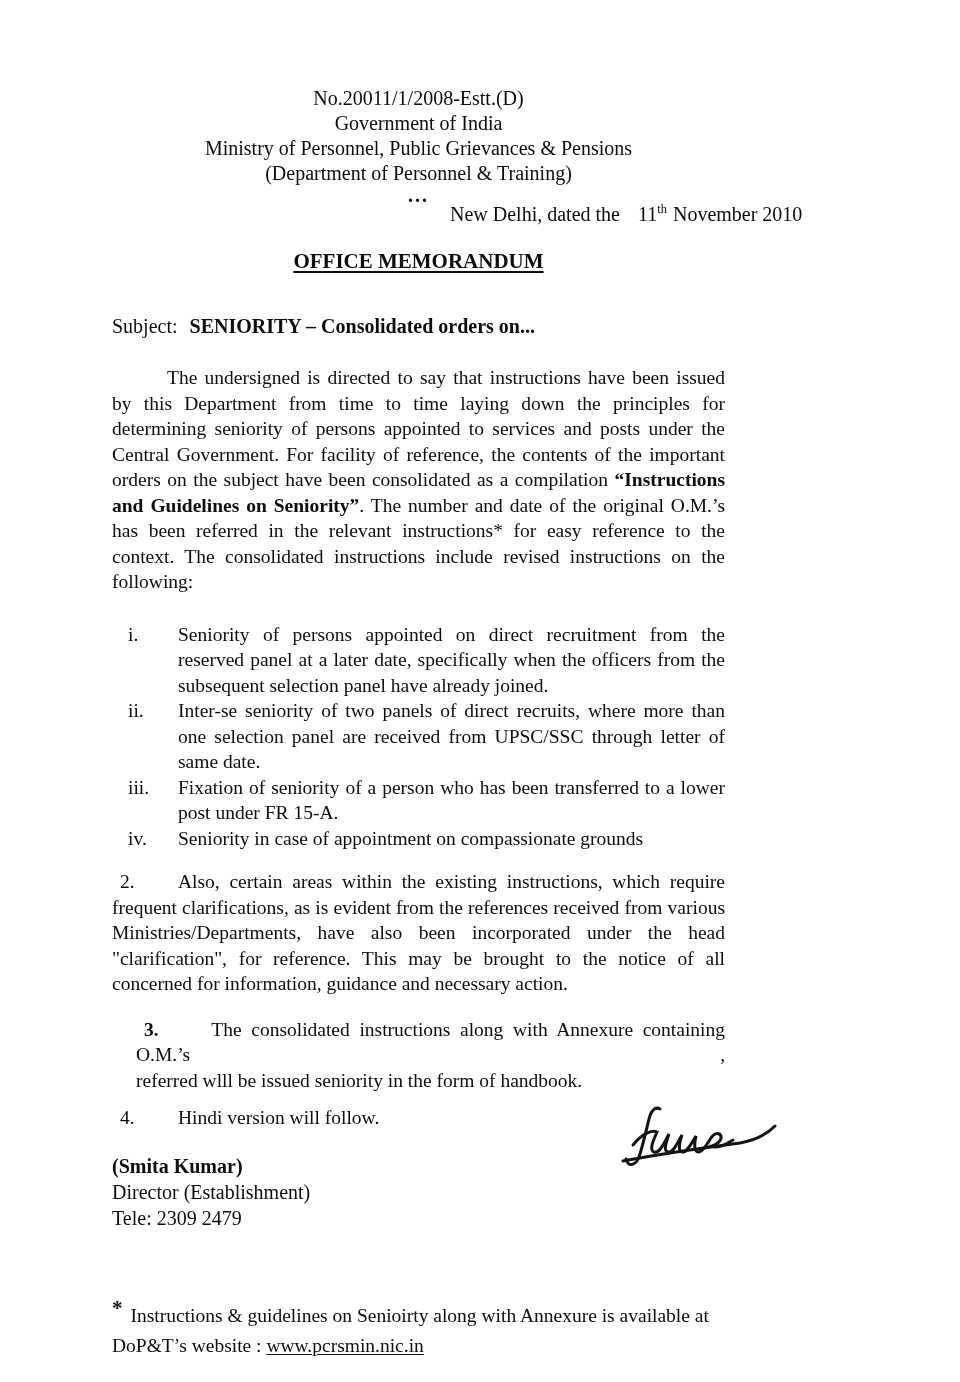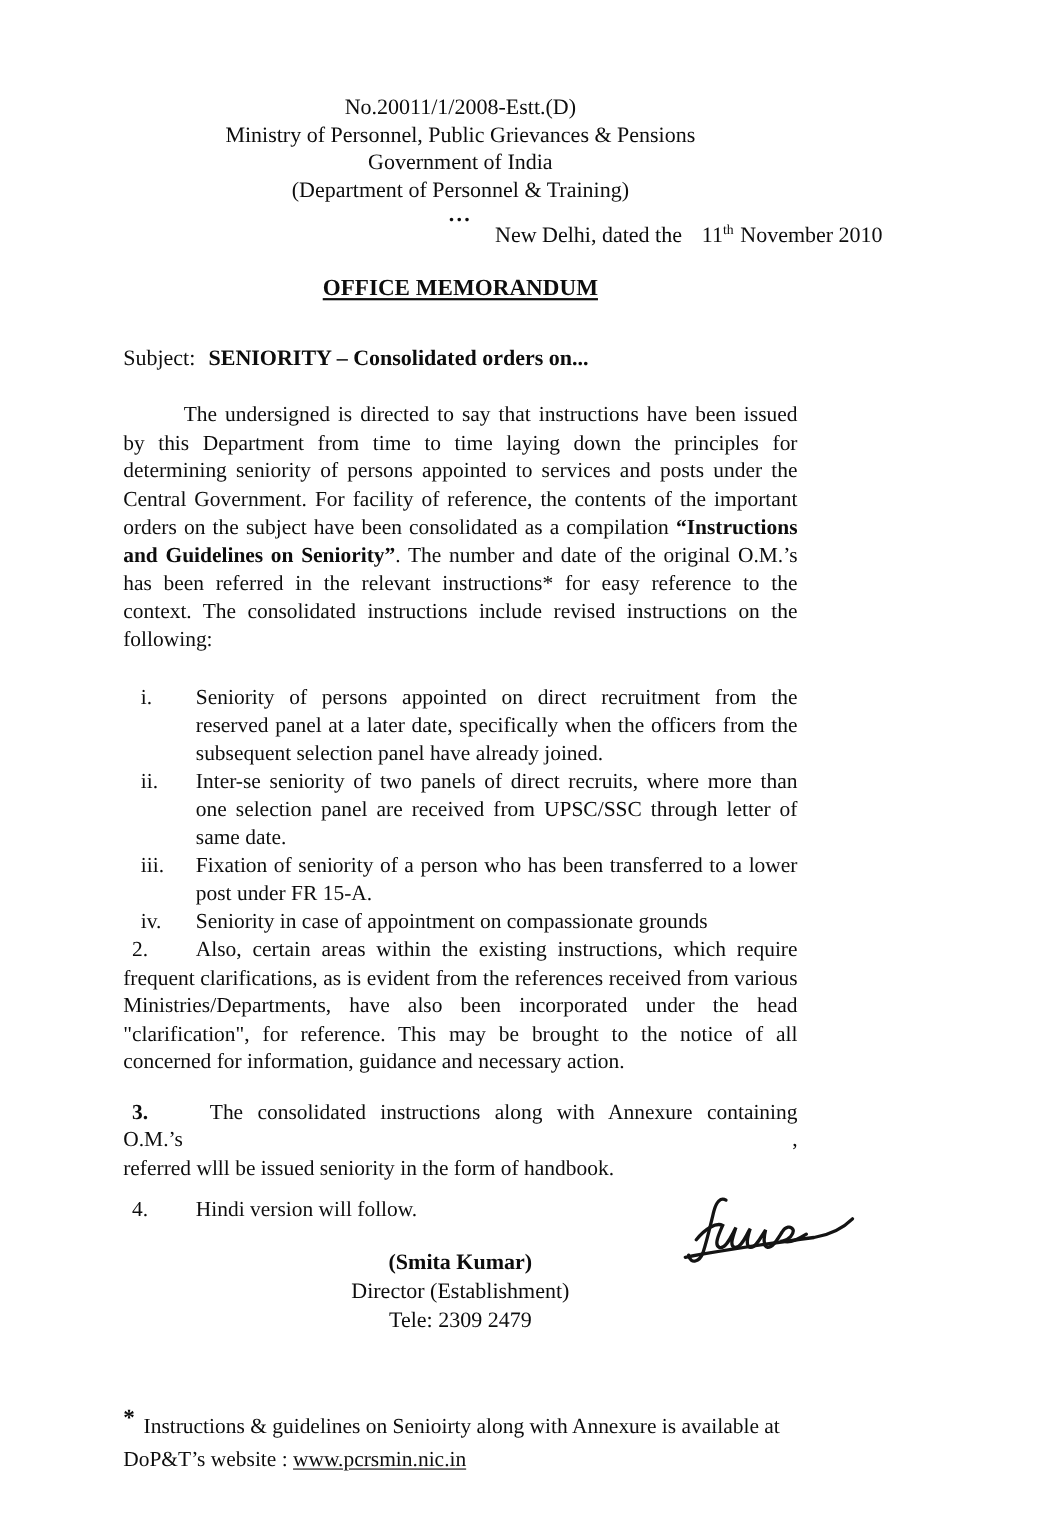--- a/index.html
+++ b/index.html
@@ -164,8 +164,8 @@
 
   <div class="header-block">
     <div>No.20011/1/2008-Estt.(D)</div>
+    <div>Government of India</div>
     <div>Ministry of Personnel, Public Grievances &amp; Pensions</div>
-    <div>Government of India</div>
     <div>(Department of Personnel &amp; Training)</div>
   </div>
 

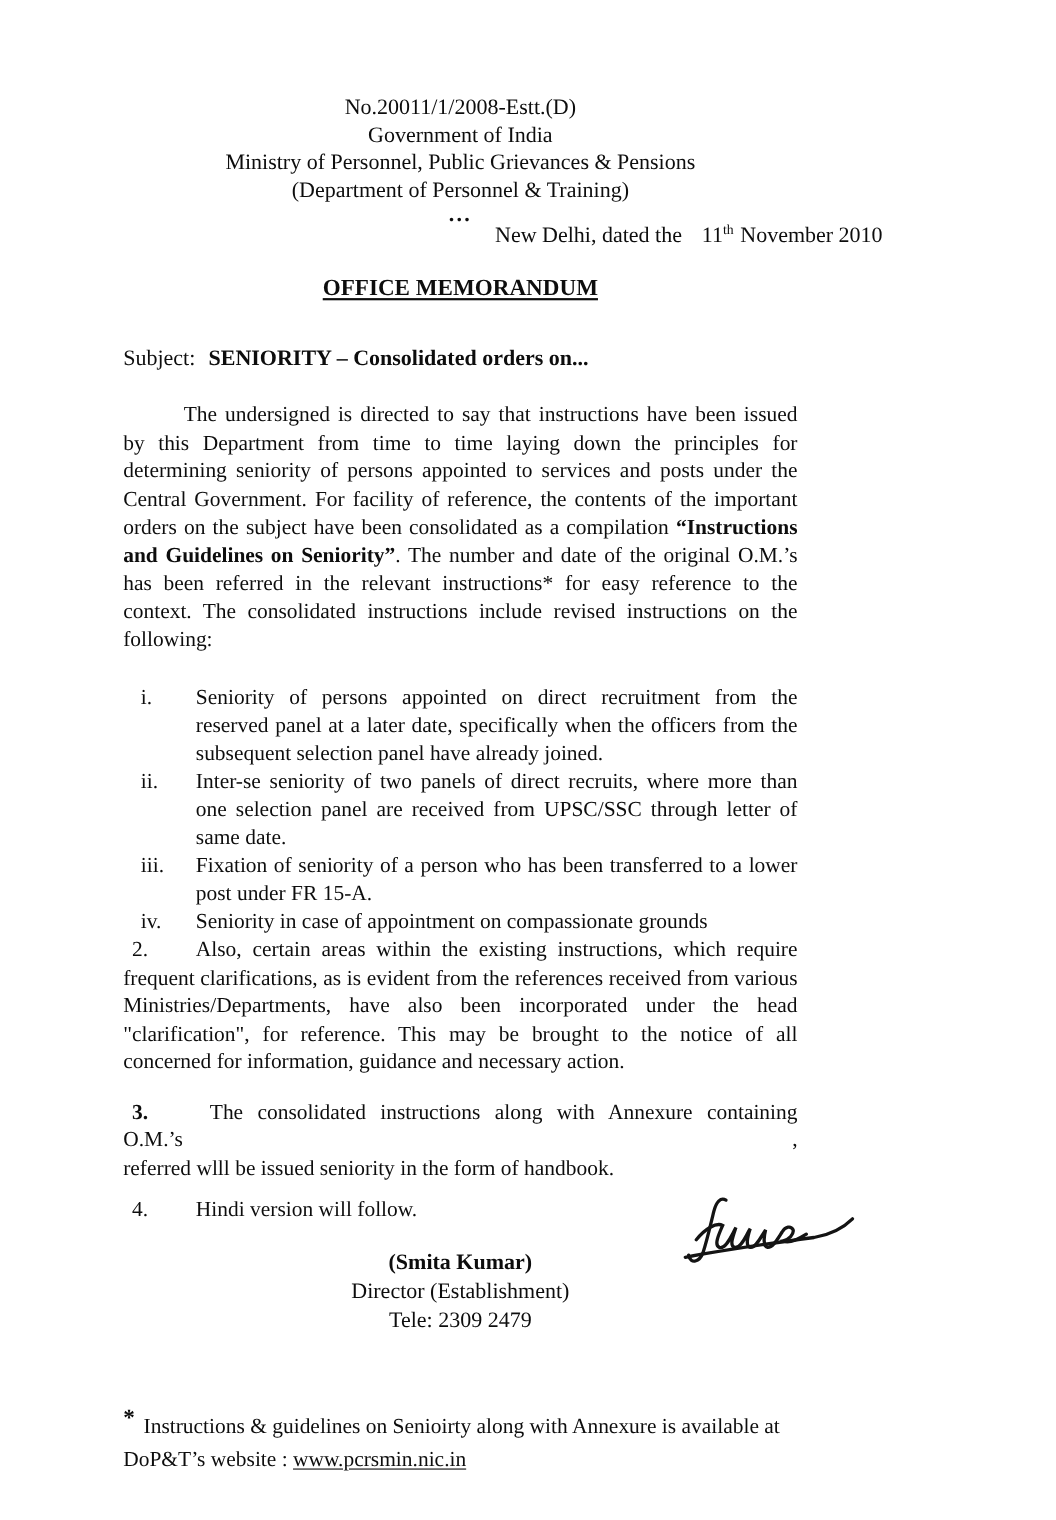--- a/index.html
+++ b/index.html
@@ -114,7 +114,7 @@
     padding-left: 8px;
     text-indent: 0;
   }
-  .para2 { }
+  .para2 { margin-top: 18px; }
   .para3 { margin-top: 20px; }
   .para3-l1 {
     text-align: justify;

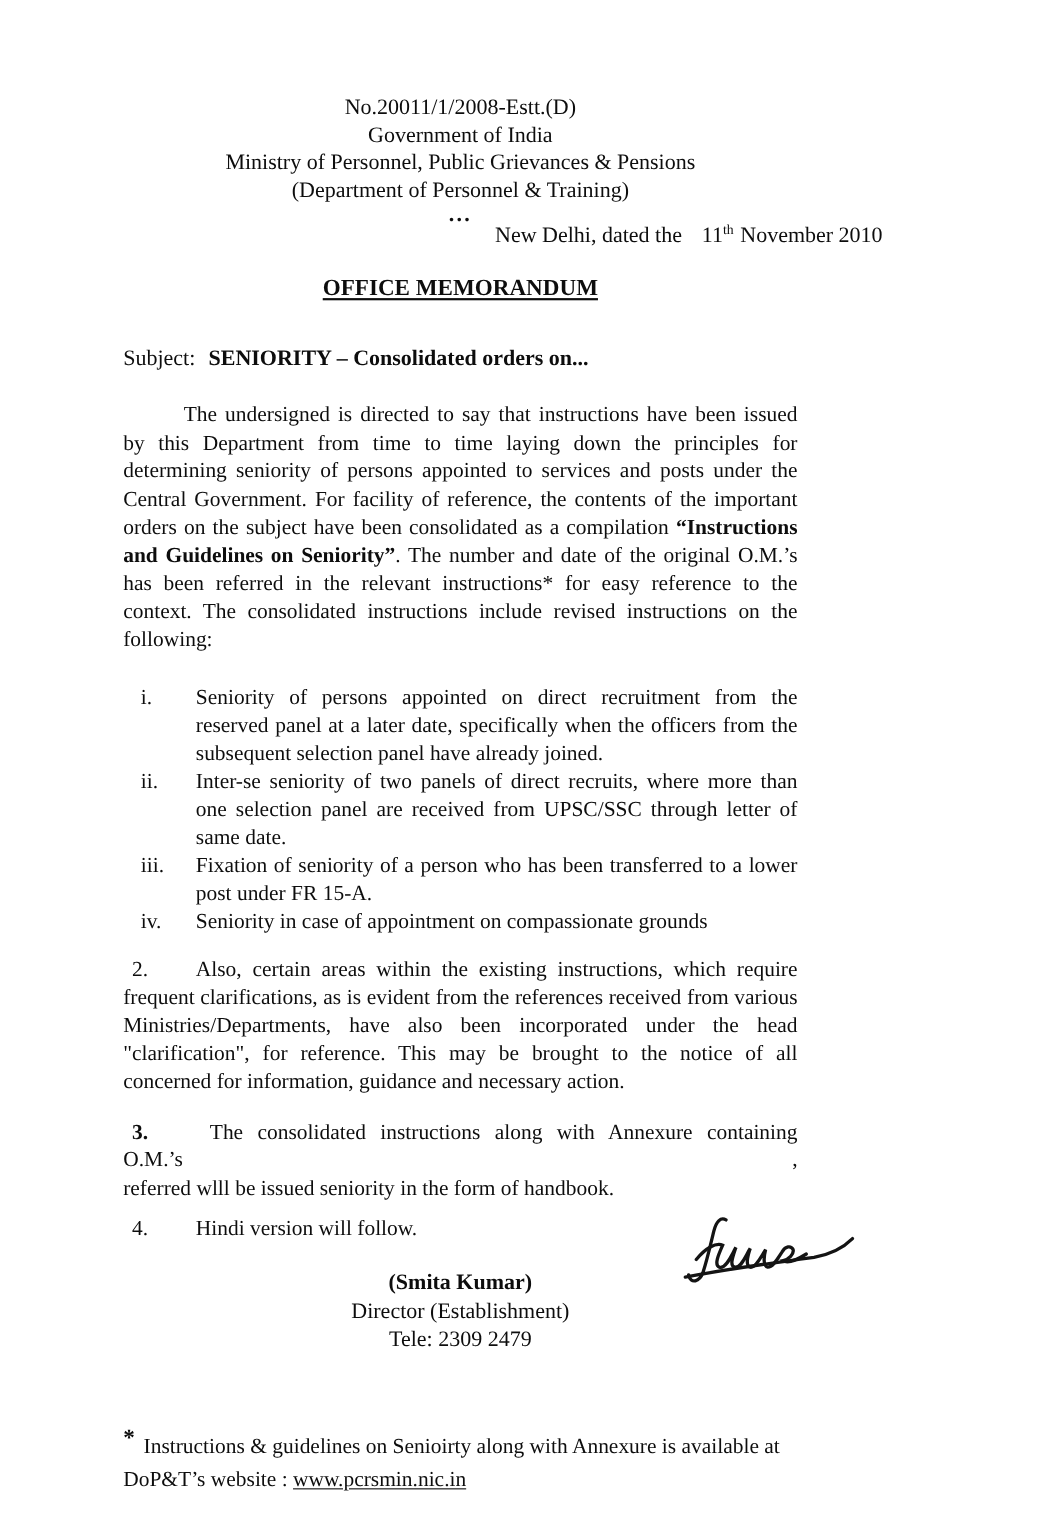--- a/index.html
+++ b/index.html
@@ -115,7 +115,7 @@
     text-indent: 0;
   }
   .para2 { margin-top: 18px; }
-  .para3 { margin-top: 20px; }
+  .para3 { margin-top: 20px; margin-left: 24px; }
   .para3-l1 {
     text-align: justify;
     text-align-last: justify;

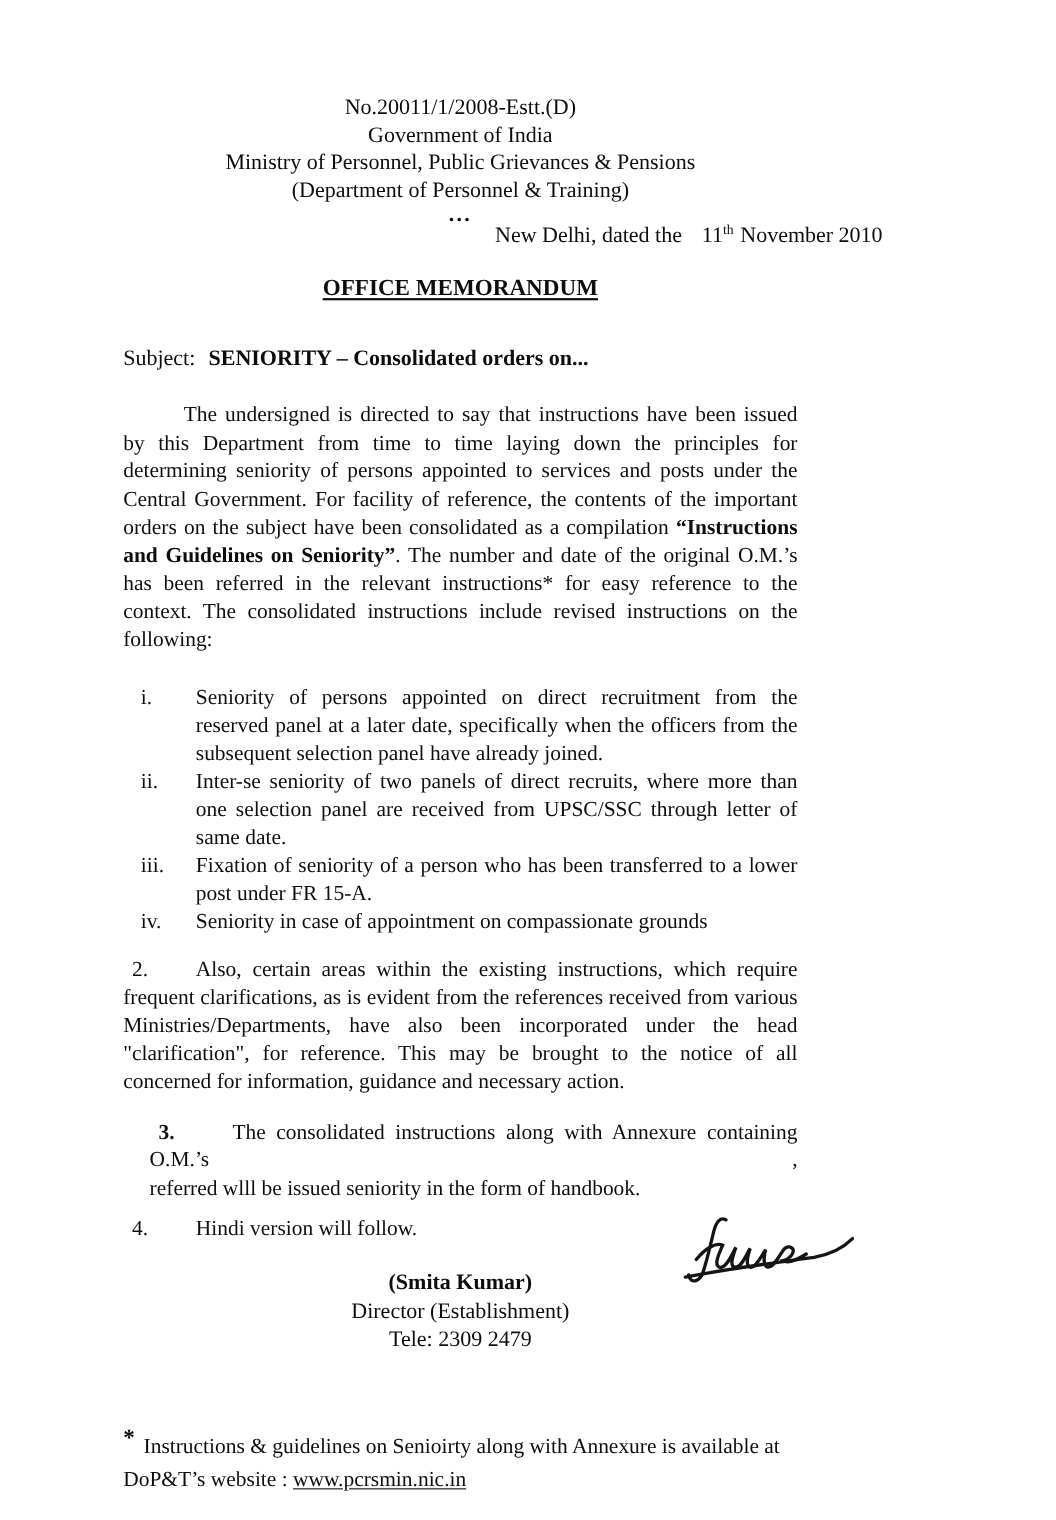--- a/index.html
+++ b/index.html
@@ -127,7 +127,7 @@
   .sig-area {
     position: relative;
     margin-top: 22px;
-    text-align: center;
+    text-align: left;
     font-size: 20px;
     line-height: 26px;
   }

